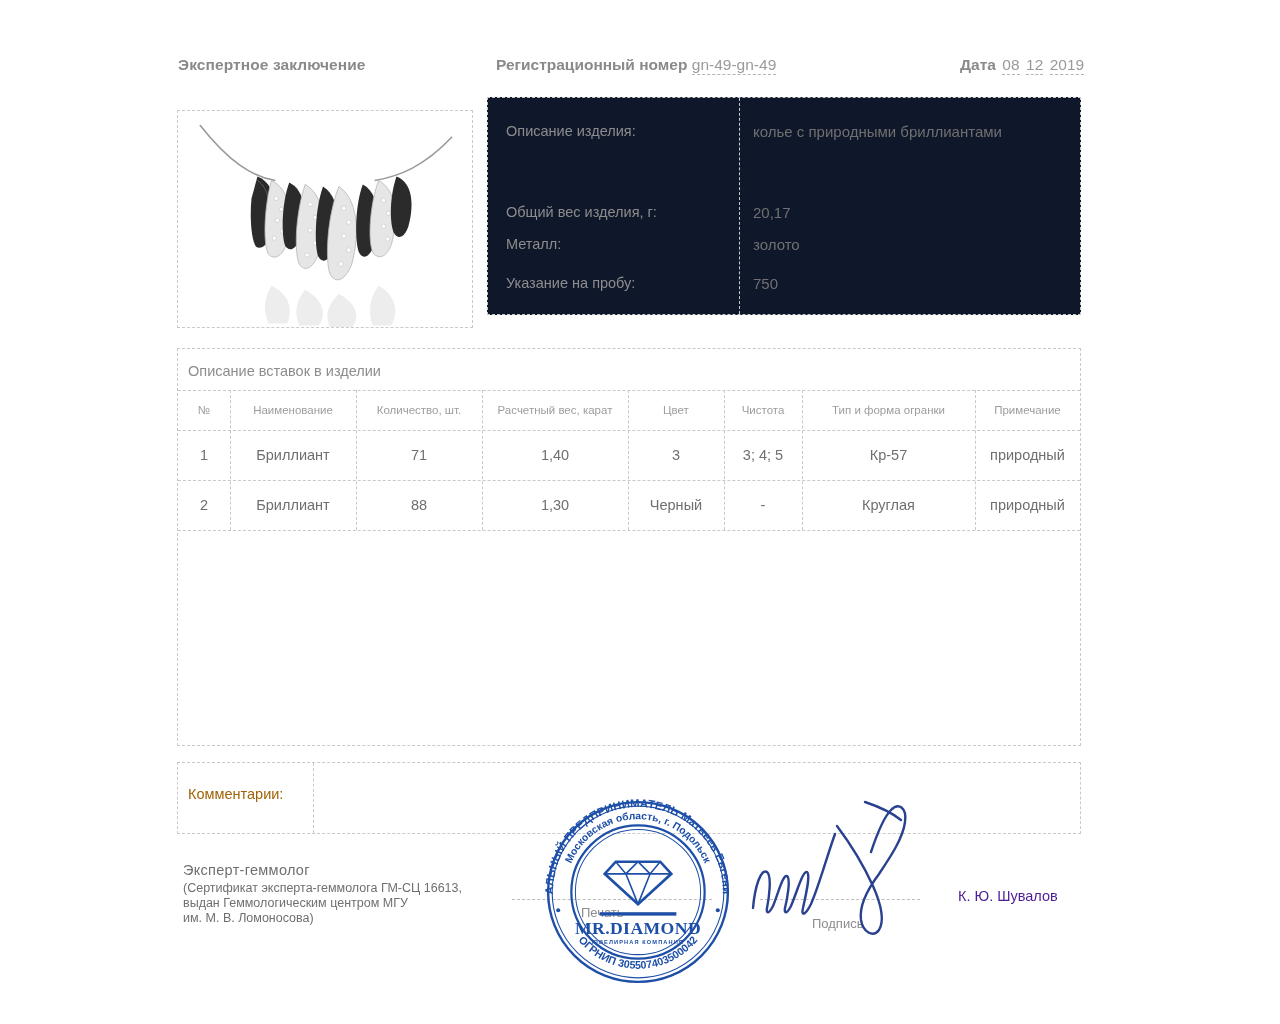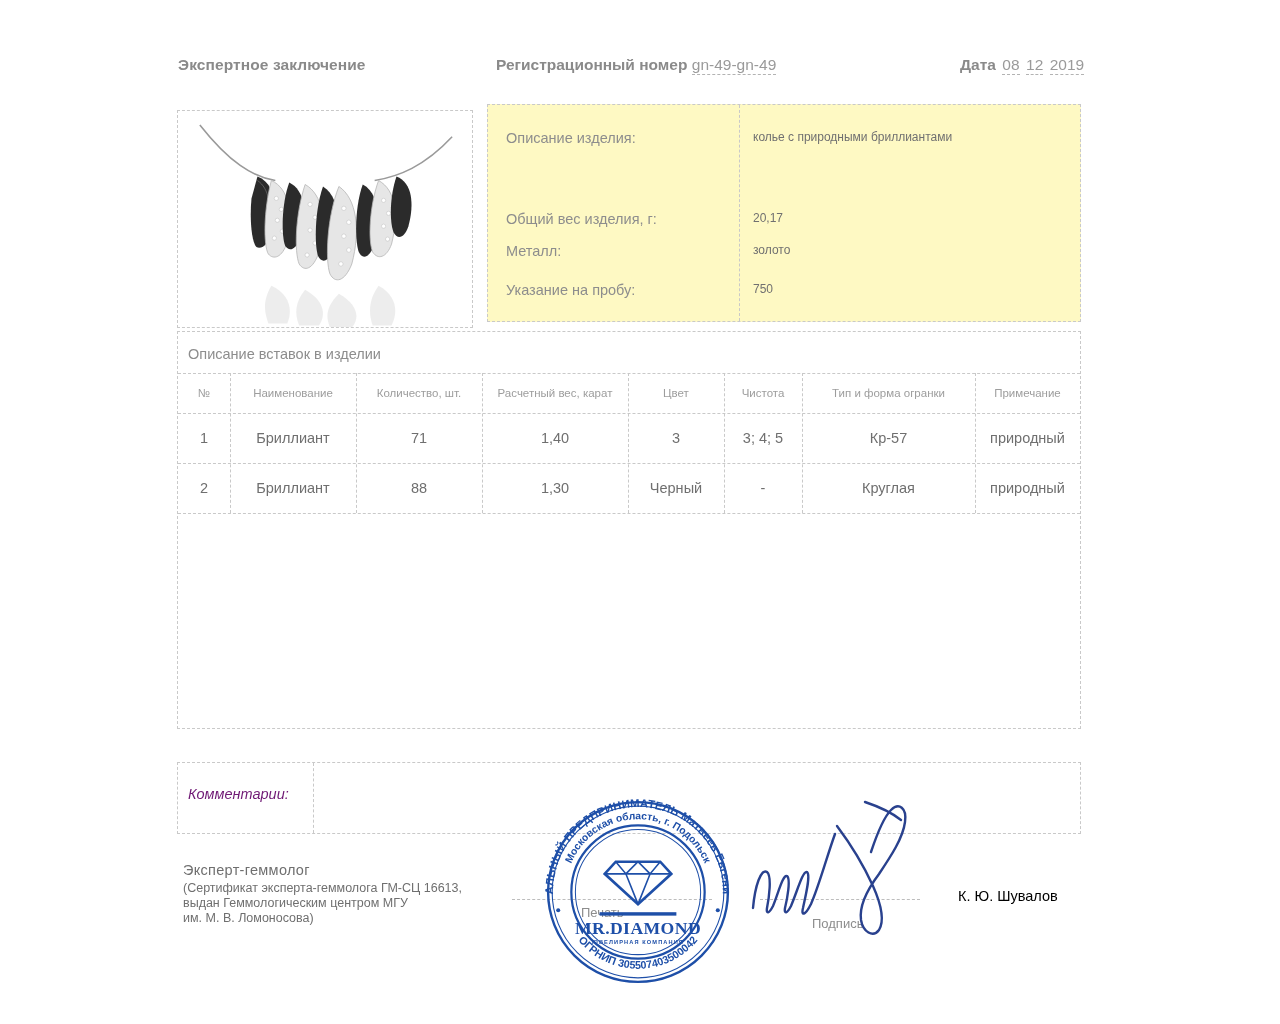--- a/index.html
+++ b/index.html
@@ -93,12 +93,12 @@
   .desc-panel {
     position: absolute;
     left: 487px;
-    top: 104px;
+    top: 97px;
     width: 594px;
     height: 218px;
     border: 1px dashed #c9c9c9;
     box-sizing: border-box;
-    background: #fef9c3;
+    background: #0f172a;
   }
   .desc-col-line {
     position: absolute;

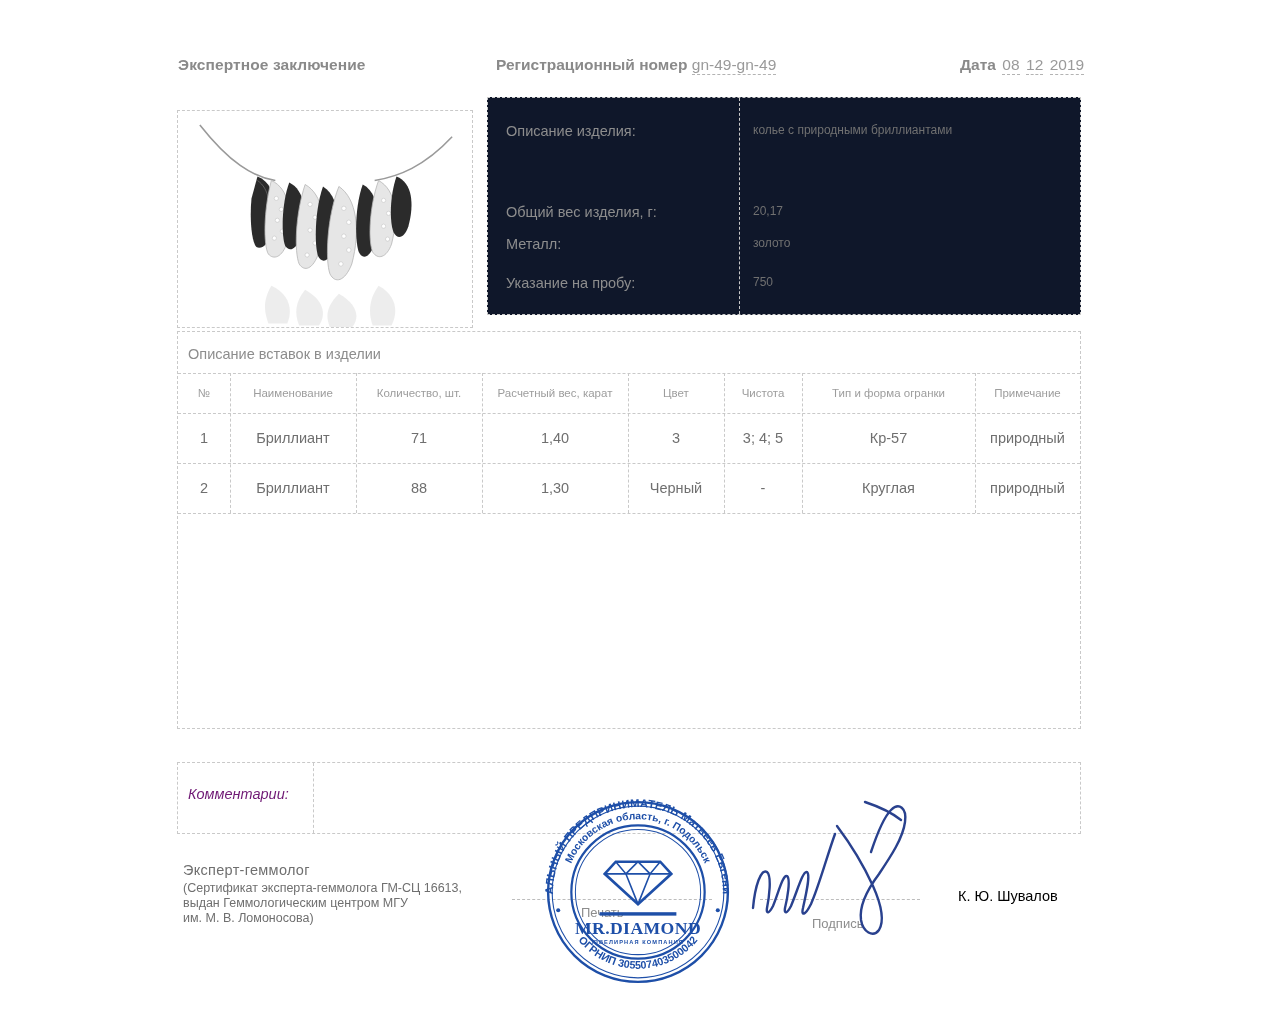--- a/index.html
+++ b/index.html
@@ -118,7 +118,7 @@
   .desc-value {
     position: absolute;
     left: 265px;
-    font-size: 12px;
+    font-size: 15px;
     color: #707070;
     white-space: nowrap;
   }

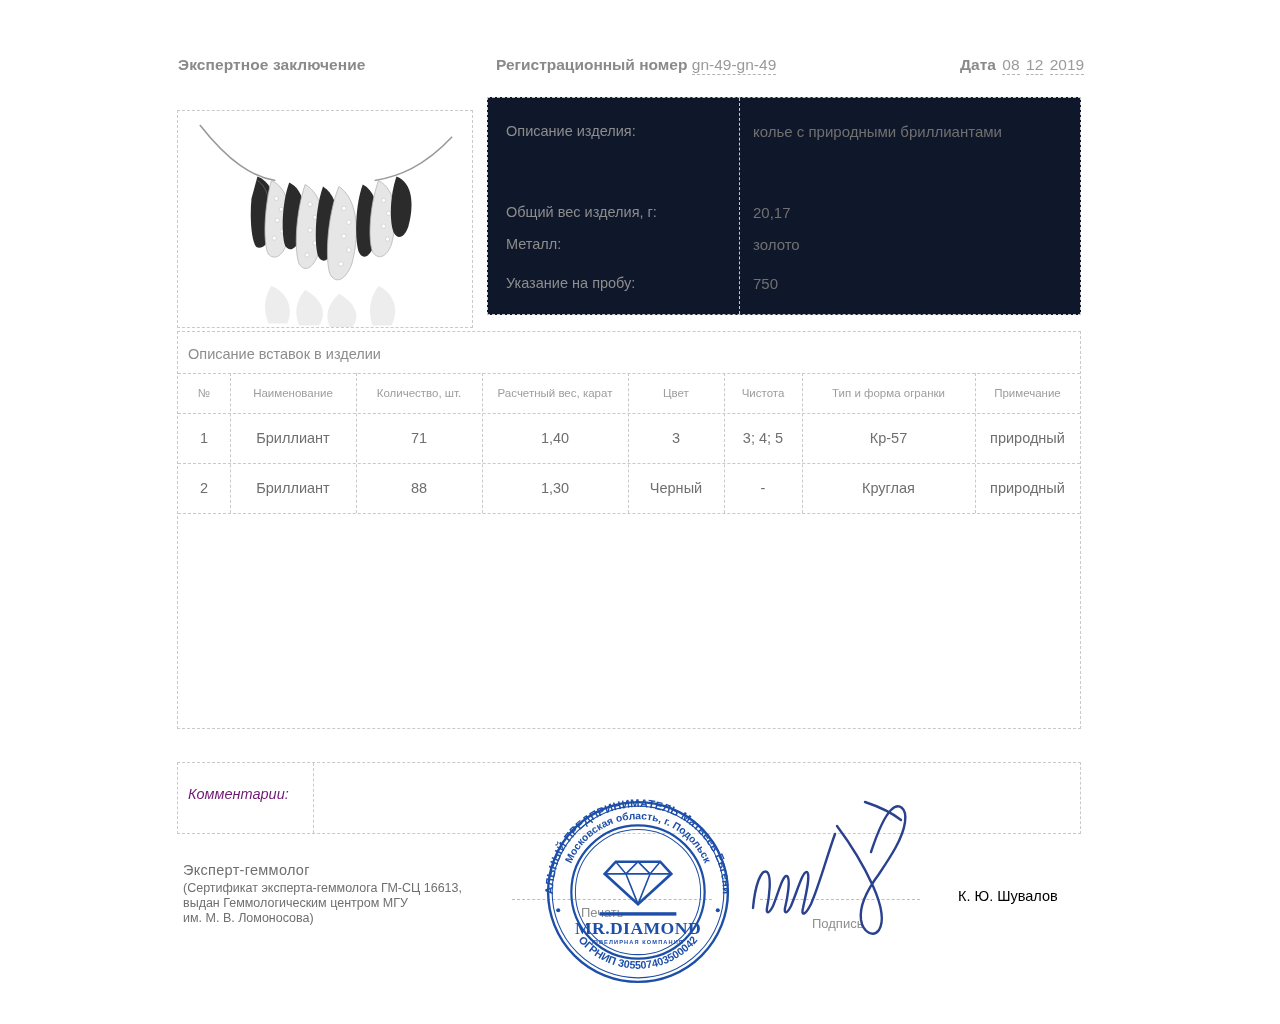--- a/index.html
+++ b/index.html
@@ -131,7 +131,7 @@
   .inserts-panel {
     position: absolute;
     left: 177px;
-    top: 331px;
+    top: 348px;
     width: 904px;
     height: 398px;
     border: 1px dashed #c9c9c9;

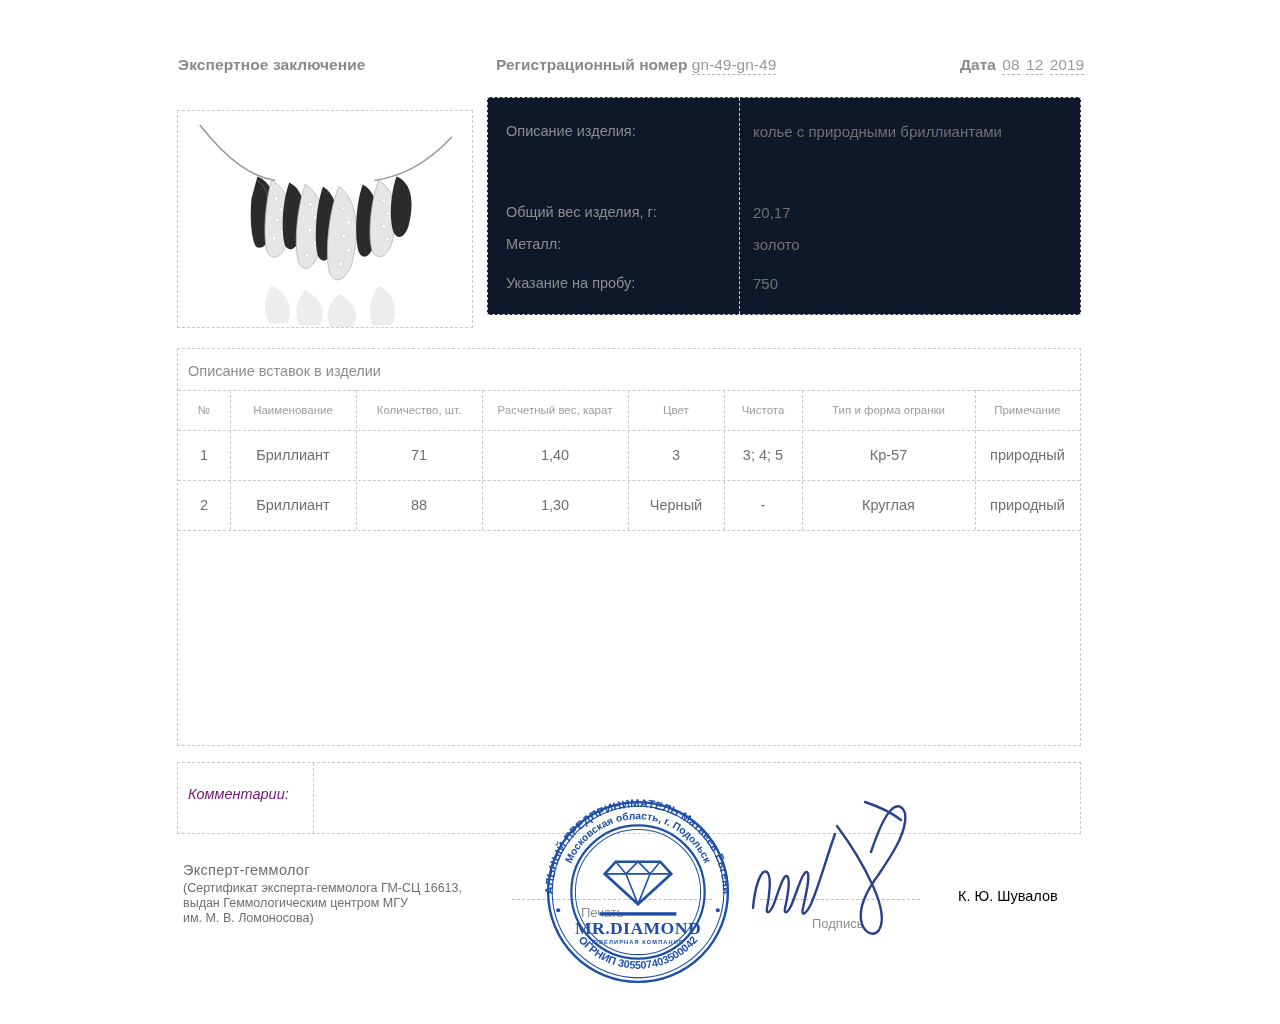--- a/index.html
+++ b/index.html
@@ -242,9 +242,8 @@
     left: 10px;
     top: 23px;
     font-size: 14.5px;
-    color: #701a75;
-    white-space: nowrap;
-    font-style: italic;
+    color: #a16207;
+    white-space: nowrap;
   }
 
   

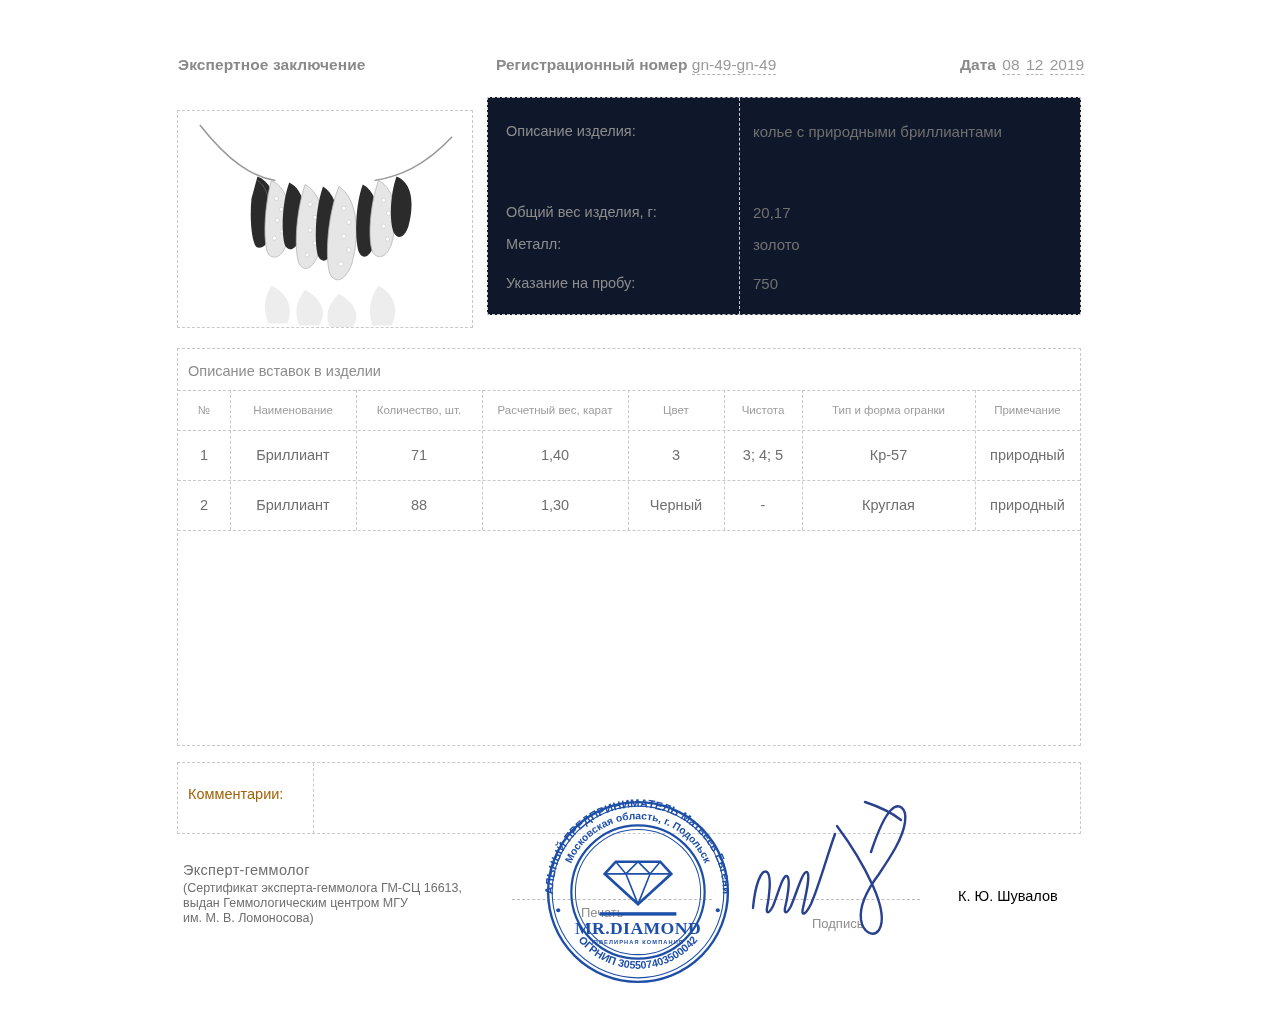--- a/index.html
+++ b/index.html
@@ -303,7 +303,7 @@
     left: 958px;
     top: 888px;
     font-size: 14.5px;
-    color: #000000;
+    color: #4c1d95;
     white-space: nowrap;
   }
 

